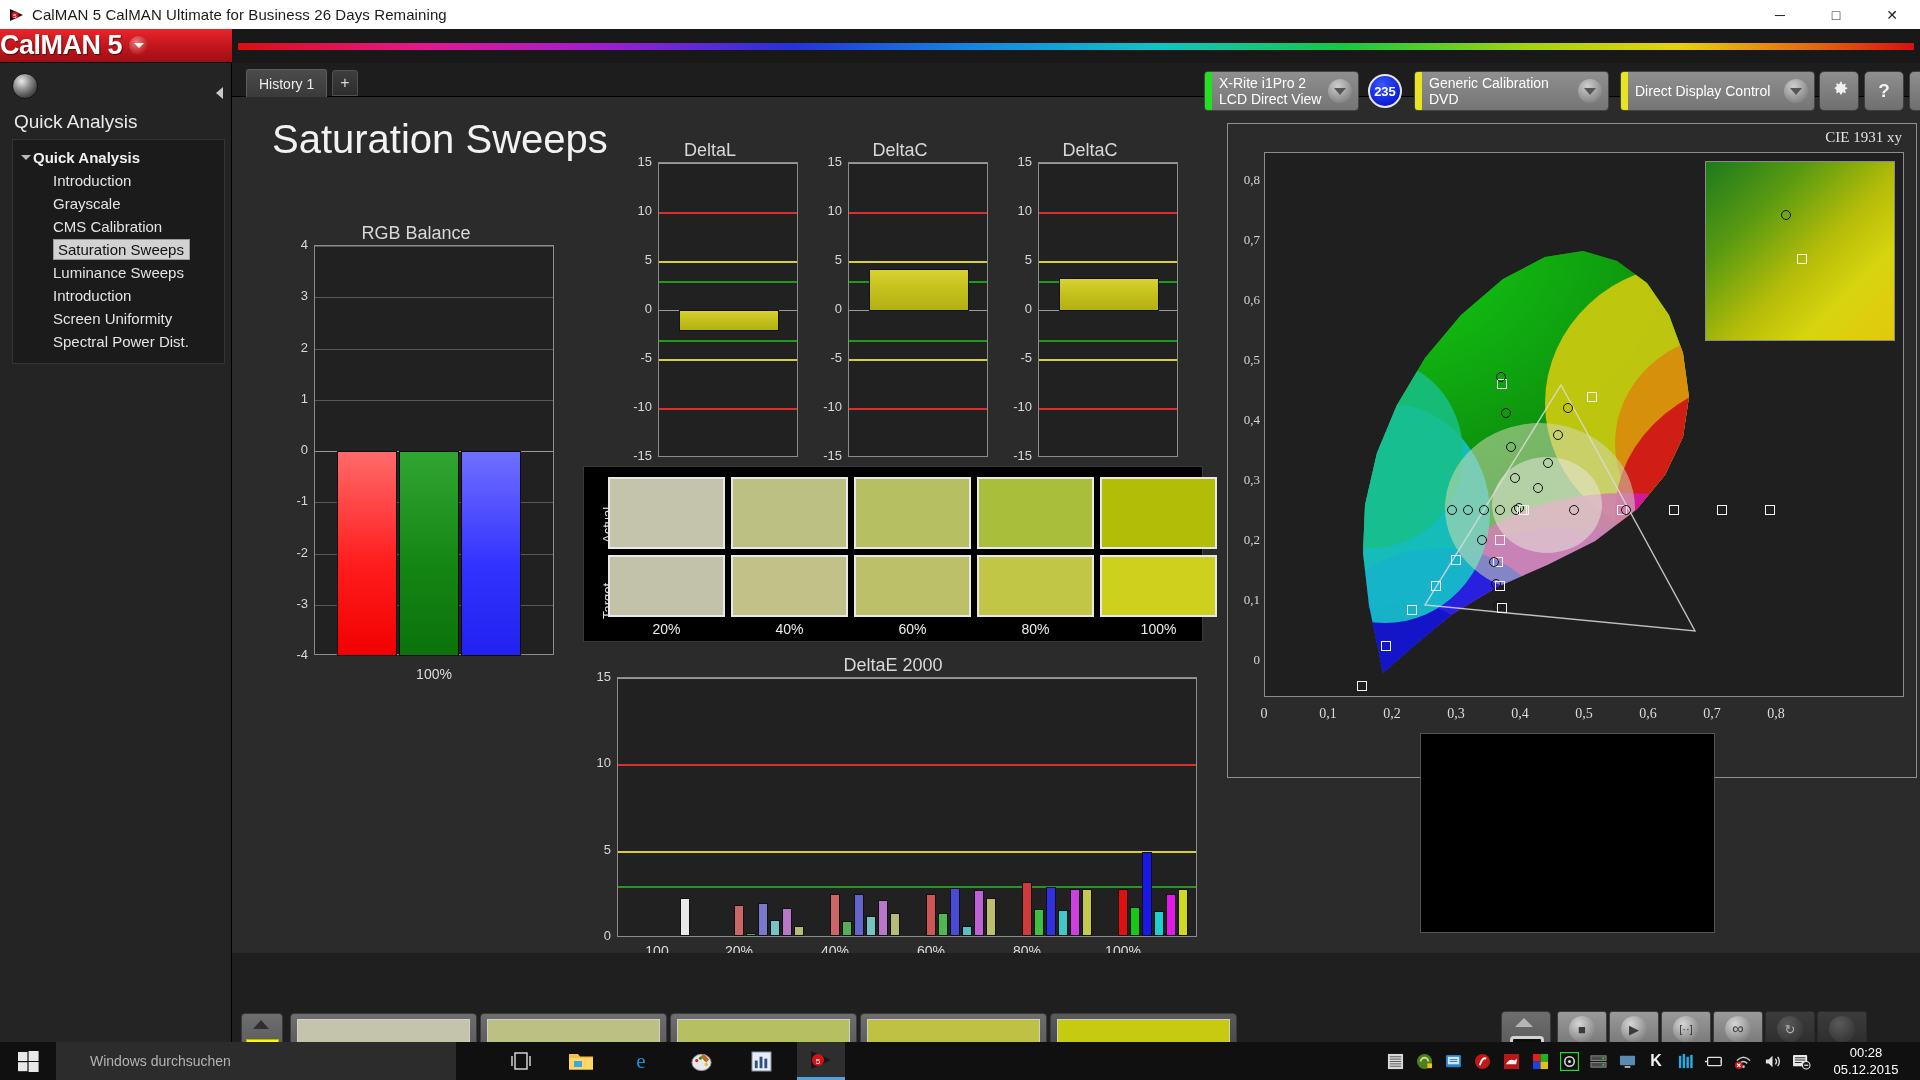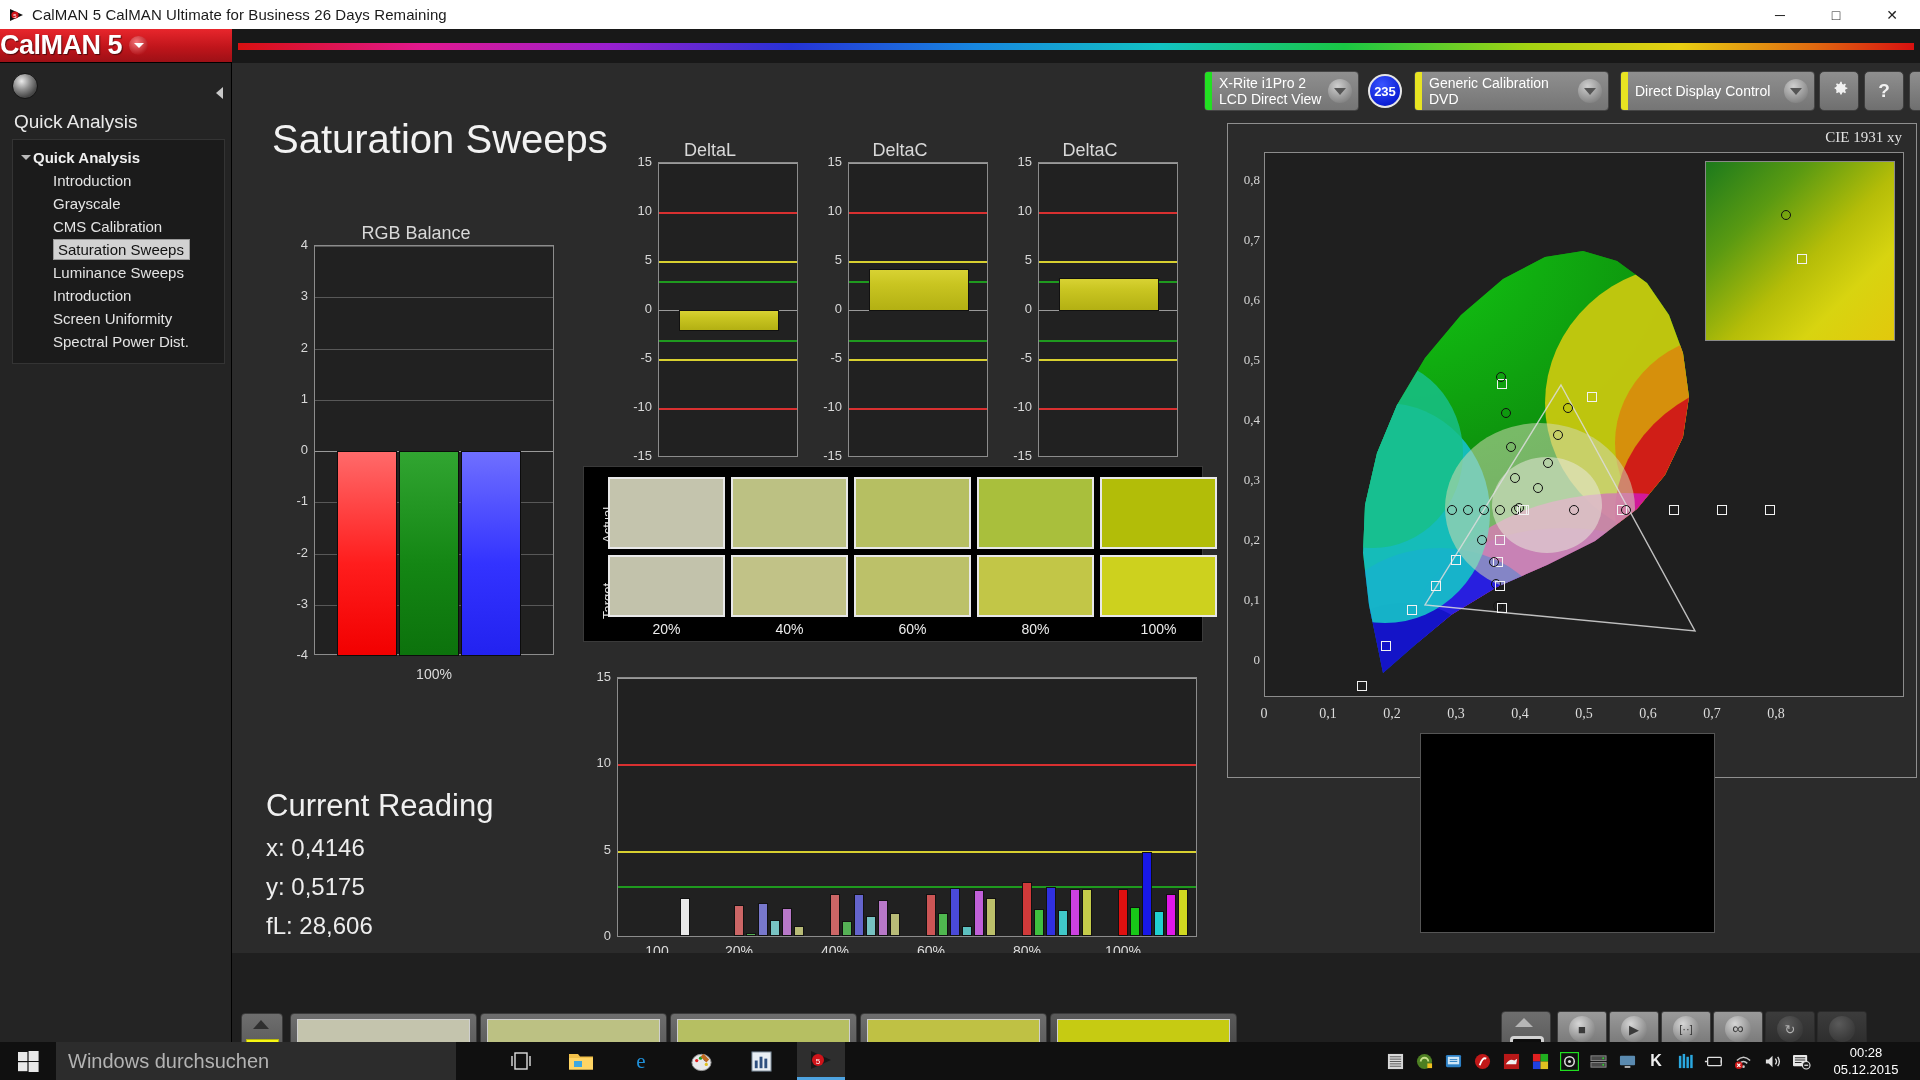--- a/index.html
+++ b/index.html
@@ -280,6 +280,12 @@
 
   <div class="main">
 
+    <div class="tabbar">
+      <div class="tab">
+        <span>History 1</span>
+      </div>
+      <div class="tab-add">+</div>
+    </div>
 
     <div class="tool-combo" style="left:972px; top:8px; width:155px;">
       <div class="bar" style="background:#22e022;"></div>

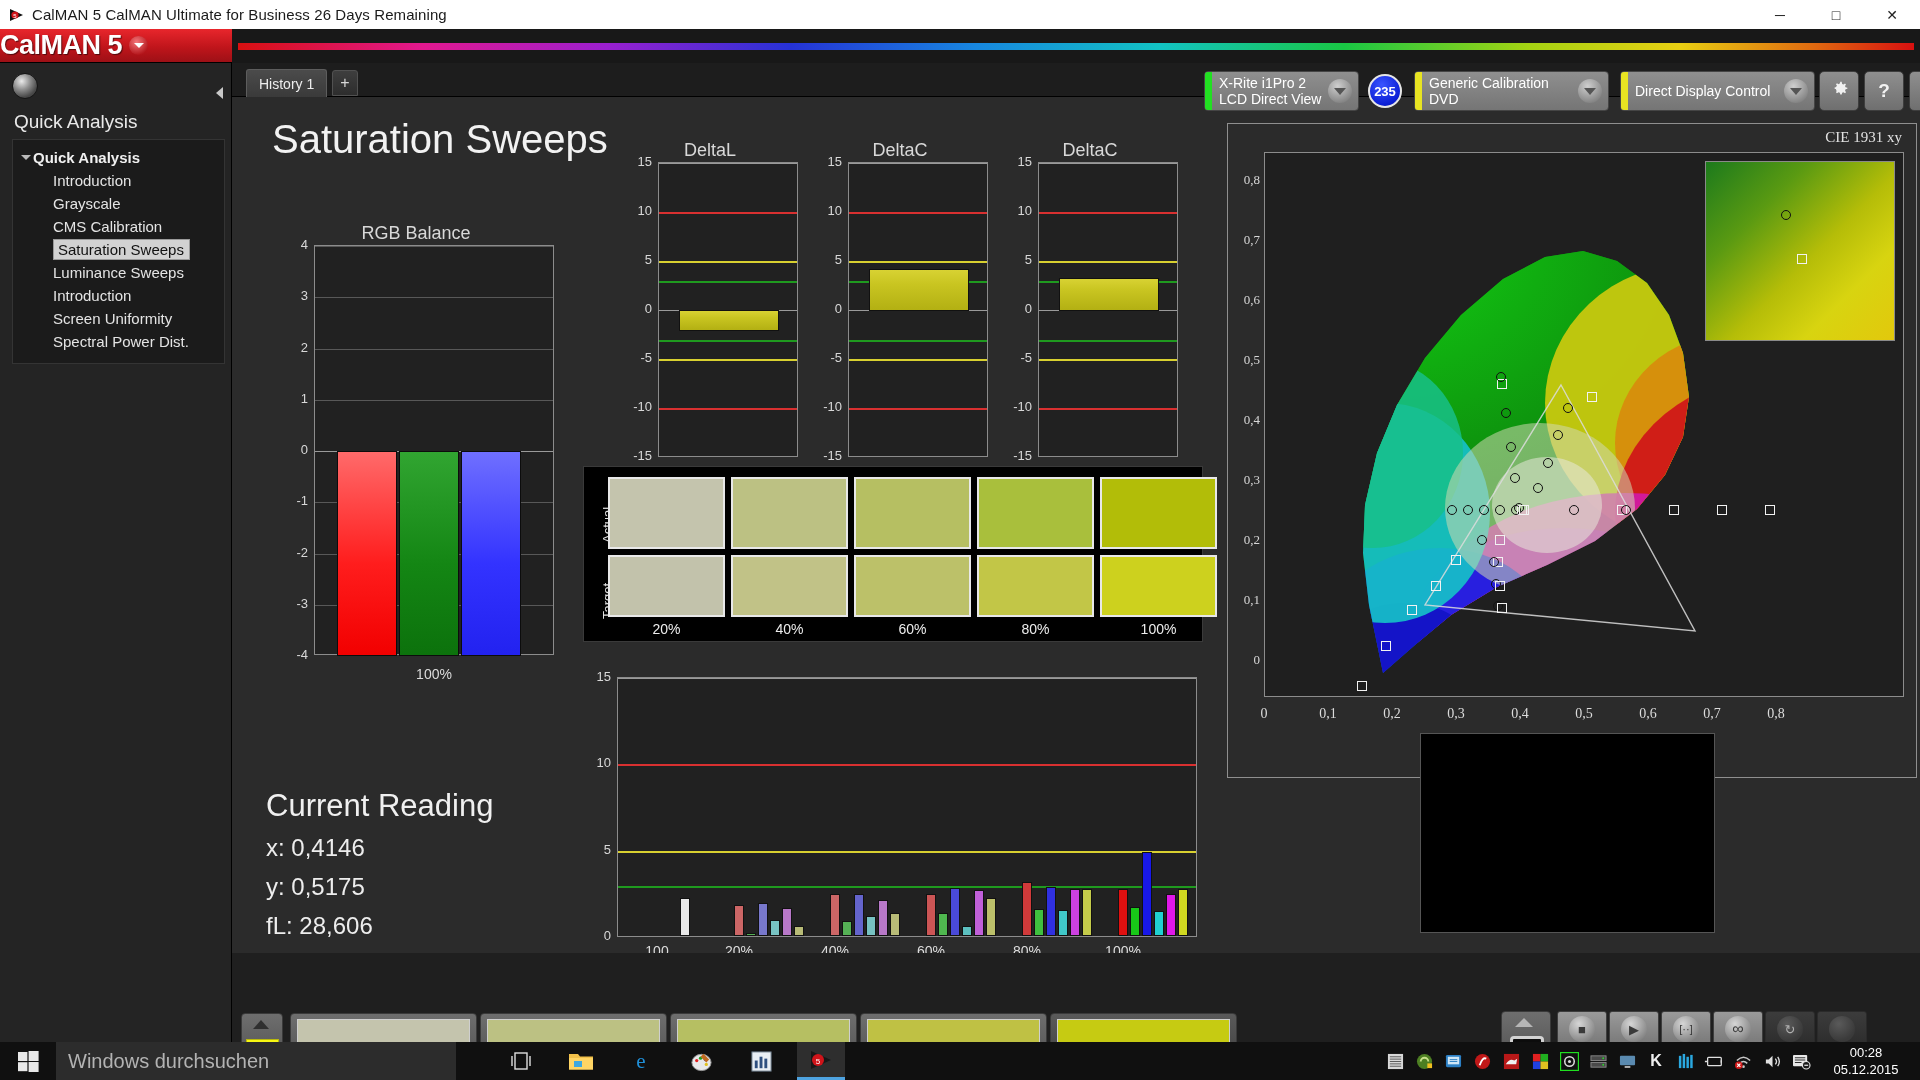--- a/index.html
+++ b/index.html
@@ -497,6 +497,7 @@
     </div>
 
     <div class="chartbox" style="left:351px; top:592px; width:620px; height:300px;">
+      <div class="chart-title">DeltaE 2000</div>
       <div class="plot" style="position:absolute; left:34px; top:22px; width:580px; height:260px;">
         <div class="gline" style="top:0px;background:#9a9a9a;"></div>
         <div class="gline" style="top:86px;"></div>

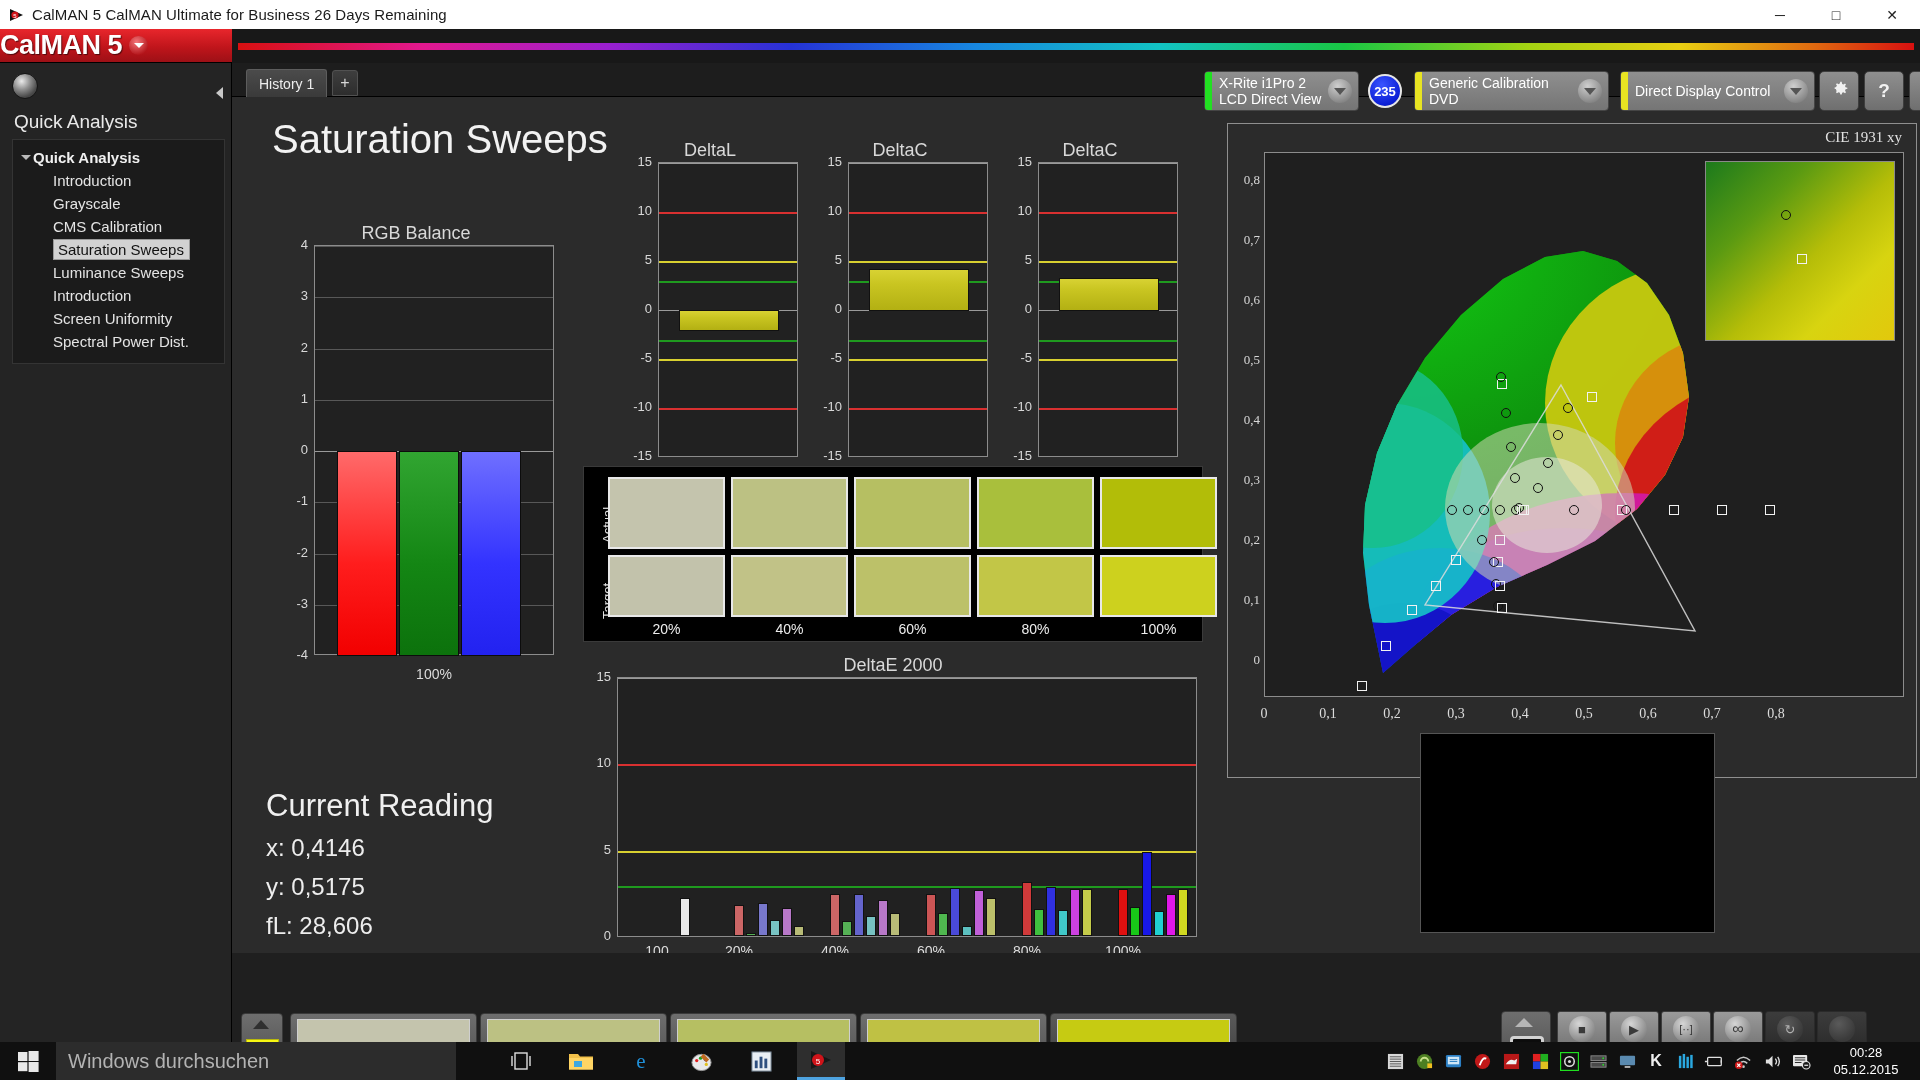--- a/index.html
+++ b/index.html
@@ -372,25 +372,6 @@
       <div class="xlab" style="left:48px; top:443px; width:240px;">100%</div>
     </div>
 
-    <div style="position:absolute; left:34px; top:725px;">
-      <div style="font-size:31px;color:#f0f0f0;">Current Reading</div>
-      <div style="margin-top:10px;font-size:24px;color:#ededed;">
-        <span>x:</span>
-        <span>0,4146</span>
-      </div>
-      <div style="margin-top:11px;font-size:24px;color:#ededed;">
-        <span>y:</span>
-        <span>0,5175</span>
-      </div>
-      <div style="margin-top:11px;font-size:24px;color:#ededed;">
-        <span>fL:</span>
-        <span>28,606</span>
-      </div>
-      <div style="margin-top:11px;font-size:24px;color:#ededed;">
-        <span>cd/m²:</span>
-        <span>98,012</span>
-      </div>
-    </div>
 
     <div class="chartbox" style="left:378px; top:77px; width:200px; height:380px;">
       <div class="chart-title">DeltaL</div>

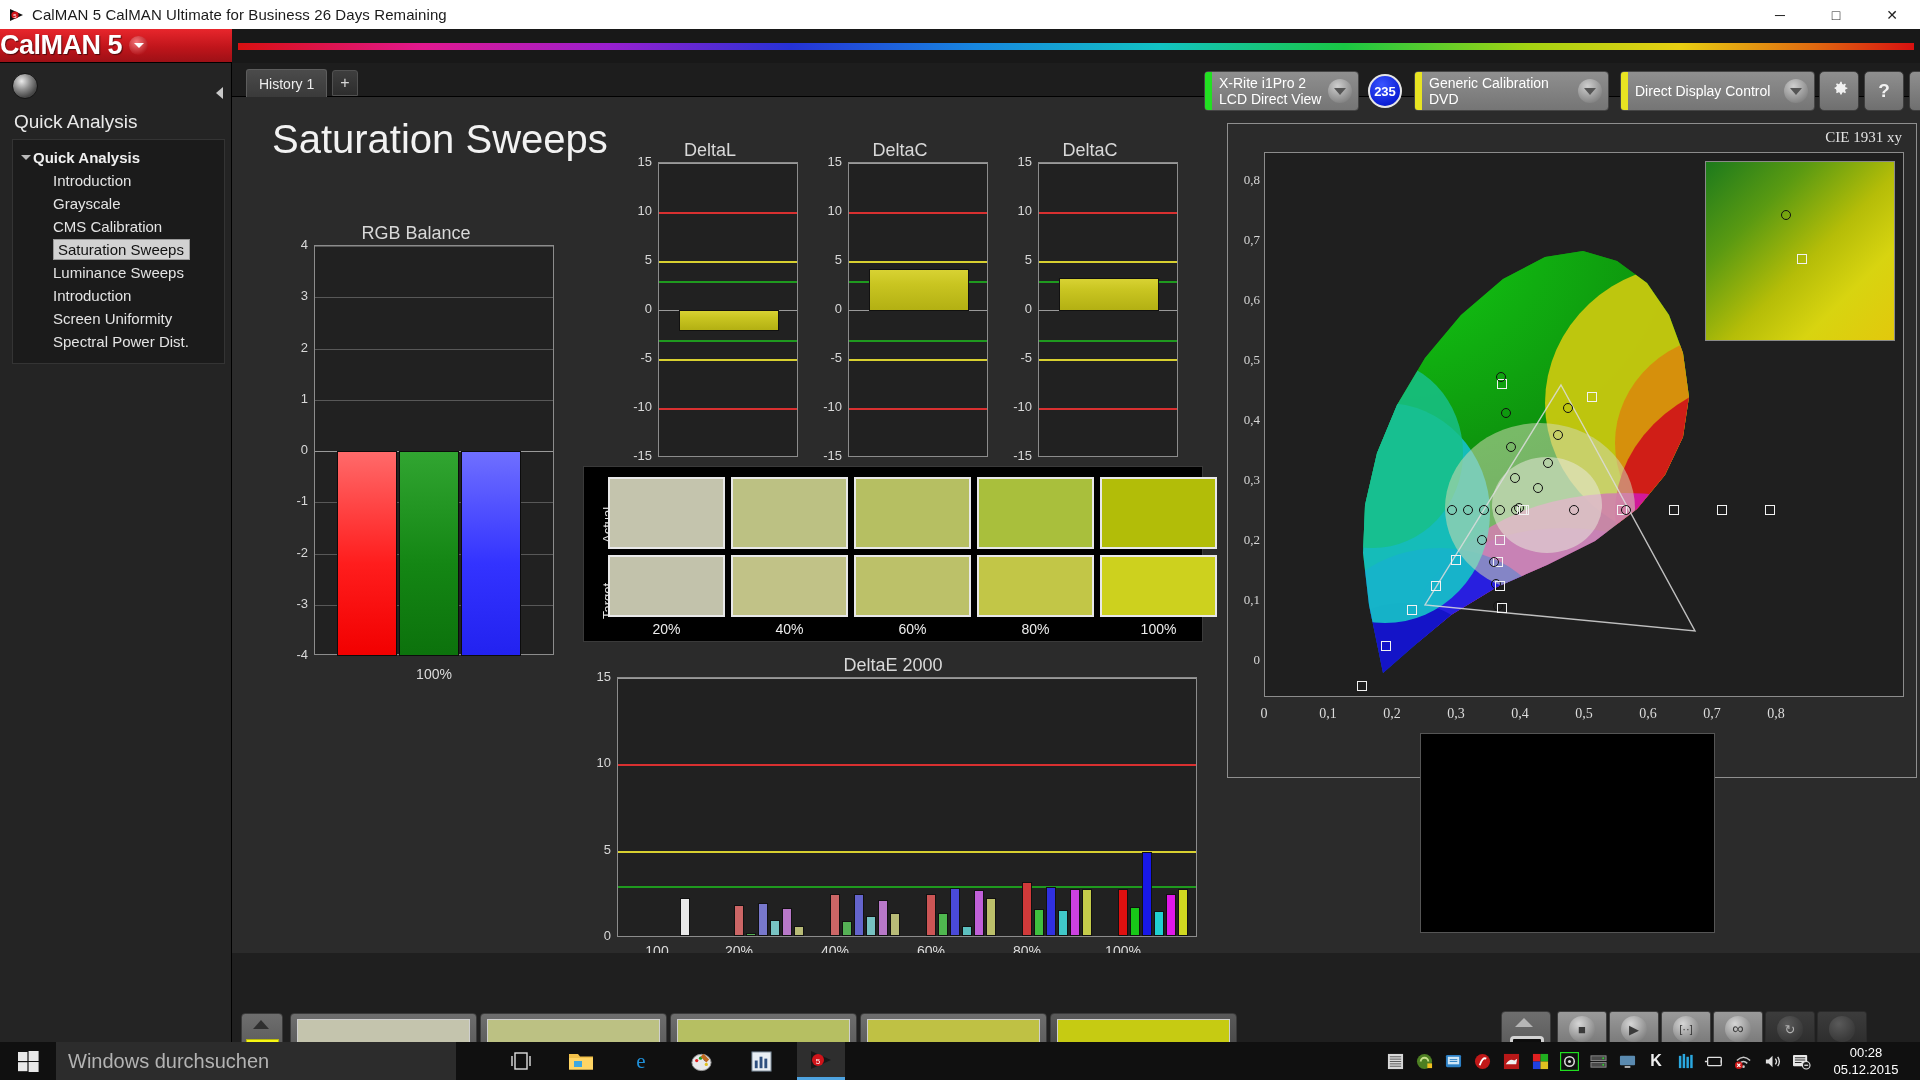--- a/index.html
+++ b/index.html
@@ -199,8 +199,8 @@
   .taskbar { position:absolute; left:0; top:1042px; width:1920px; height:38px; background:#101010; }
   .start { position:absolute; left:0; top:0; width: 56px; height: 38px; display:flex;align-items:center;justify-content:center; }
   .searchbox { position:absolute; left: 56px; top:0; width: 400px; height: 38px;
-     background:#2c2c2c; display:flex; align-items:center; padding-left: 12px;
-     font-size: 20px; color:#b3b3b3; }
+     background:#2c2c2c; display:flex; align-items:center; padding-left: 34px;
+     font-size: 14px; color:#b3b3b3; }
   .tb-app { position:absolute; top: 0; width: 48px; height: 38px; display:flex;align-items:center;justify-content:center; }
   .tb-app.active { background:#2e2e2e; border-bottom: 3px solid #4ea3e0; }
   .tray { position:absolute; top:0; height:38px; display:flex; align-items:center; gap: 9px; }

